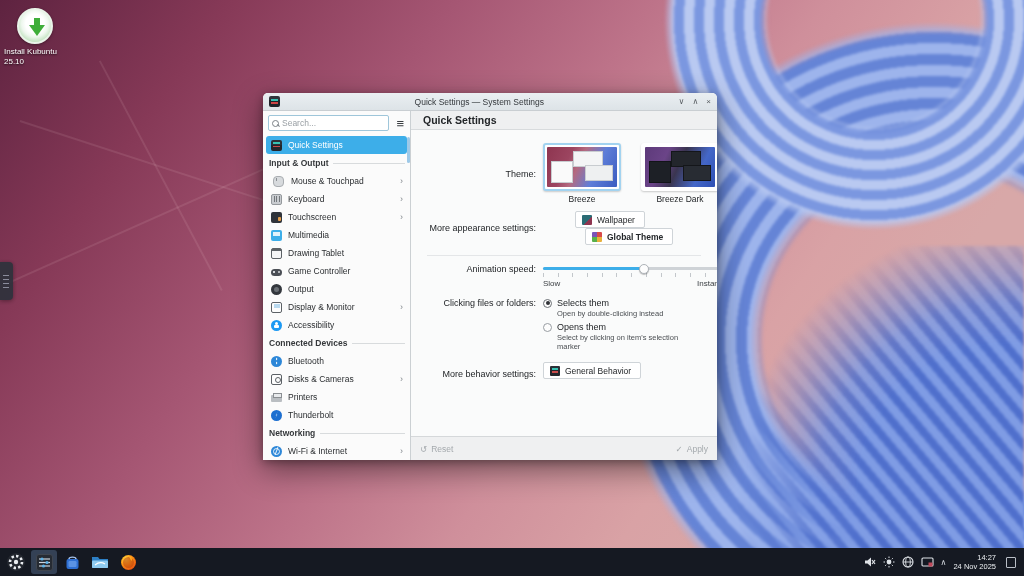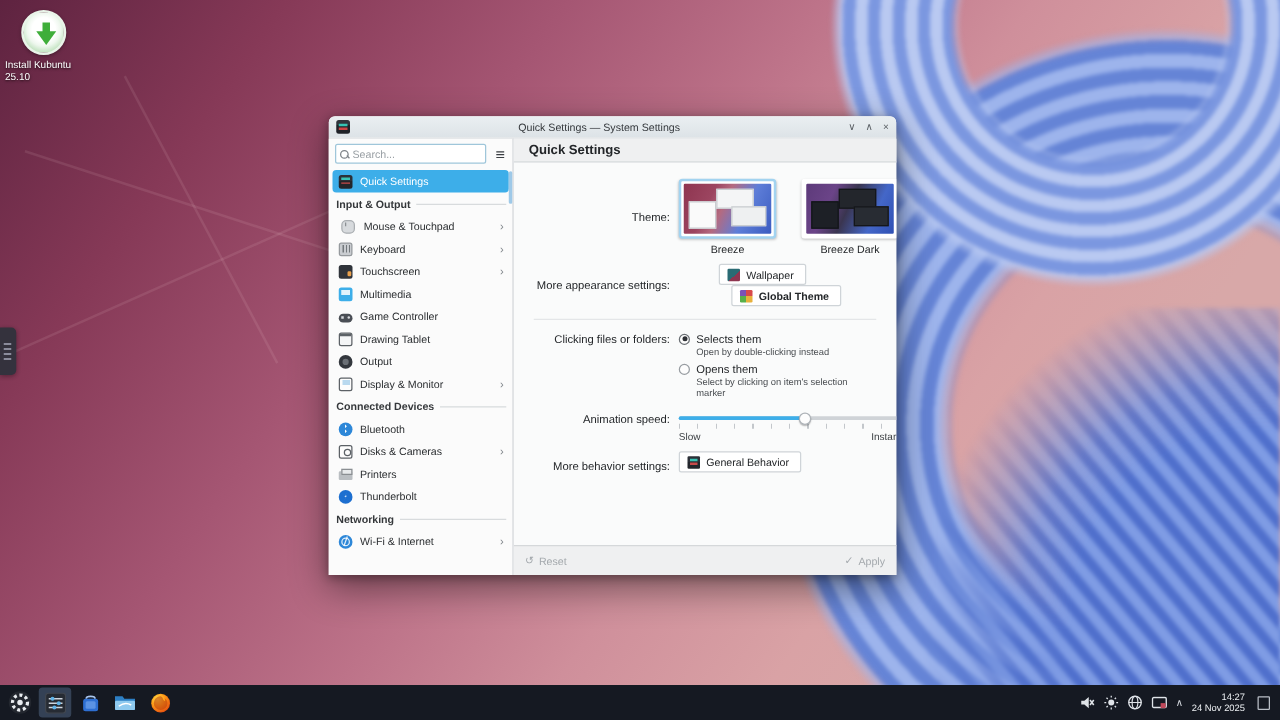--- a/index.html
+++ b/index.html
@@ -274,12 +274,12 @@
           <span class="lbl">Multimedia</span>
         </div>
         <div class="sb-item">
+          <span class="ic ic-tablet"></span>
+          <span class="lbl">Drawing Tablet</span>
+        </div>
+        <div class="sb-item">
           <span class="ic ic-game"></span>
           <span class="lbl">Game Controller</span>
-        </div>
-        <div class="sb-item">
-          <span class="ic ic-tablet"></span>
-          <span class="lbl">Drawing Tablet</span>
         </div>
         <div class="sb-item">
           <span class="ic ic-sound"></span>

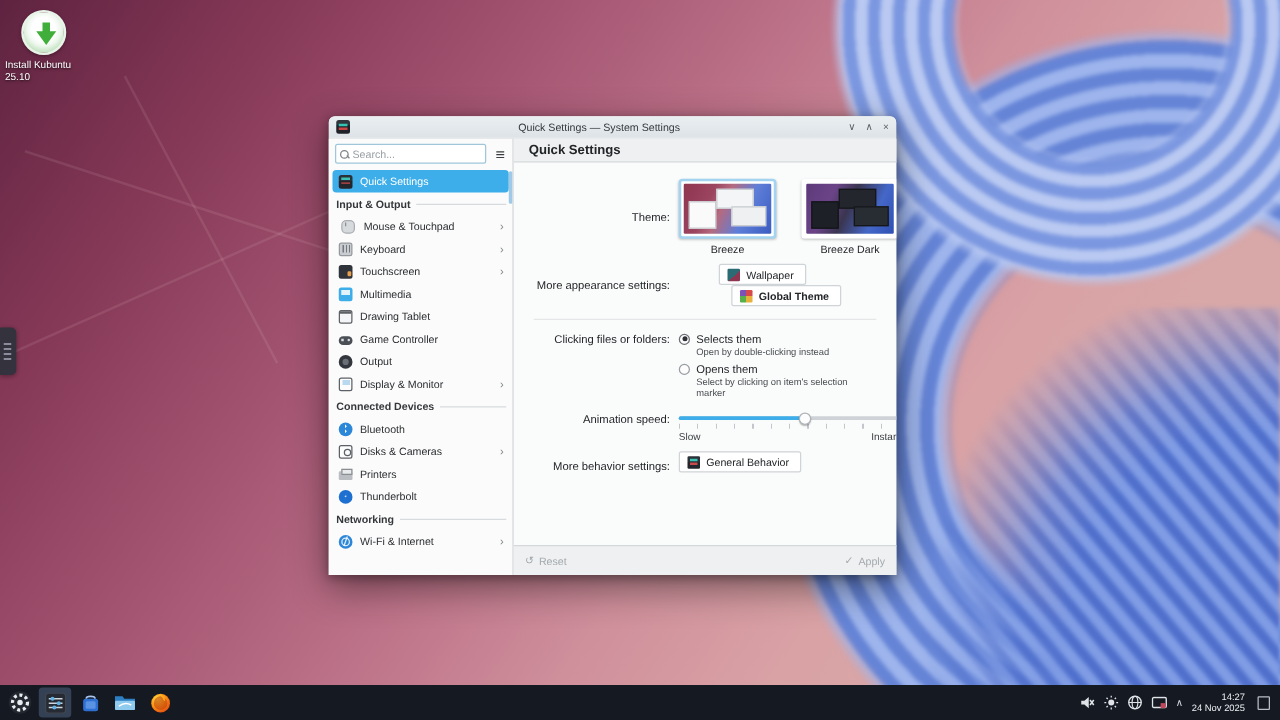--- a/index.html
+++ b/index.html
@@ -378,6 +378,23 @@
 
         <hr class="sep">
 
+        <div class="frow">
+          <div class="rlabel">Animation speed:</div>
+          <div class="rctrl">
+            <div class="slider-wrap">
+              <div class="slider-track">
+                <div class="slider-fill" style="width: 57%;"></div>
+                <div class="slider-handle" style="left: 57%;"></div>
+              </div>
+              <div class="slider-ticks"></div>
+              <div class="slider-ends">
+                <span>Slow</span>
+                <span>Instant</span>
+              </div>
+            </div>
+          </div>
+        </div>
+
         <div class="frow" style="margin-top:10px;">
           <div class="rlabel">Clicking files or folders:</div>
           <div class="rctrl">
@@ -398,23 +415,6 @@
           </div>
         </div>
 
-        <div class="frow">
-          <div class="rlabel">Animation speed:</div>
-          <div class="rctrl">
-            <div class="slider-wrap">
-              <div class="slider-track">
-                <div class="slider-fill" style="width: 57%;"></div>
-                <div class="slider-handle" style="left: 57%;"></div>
-              </div>
-              <div class="slider-ticks"></div>
-              <div class="slider-ends">
-                <span>Slow</span>
-                <span>Instant</span>
-              </div>
-            </div>
-          </div>
-        </div>
-
         <div class="frow" style="margin-top:4px; align-items:flex-end;">
           <div class="rlabel">More behavior settings:</div>
           <div class="rctrl">

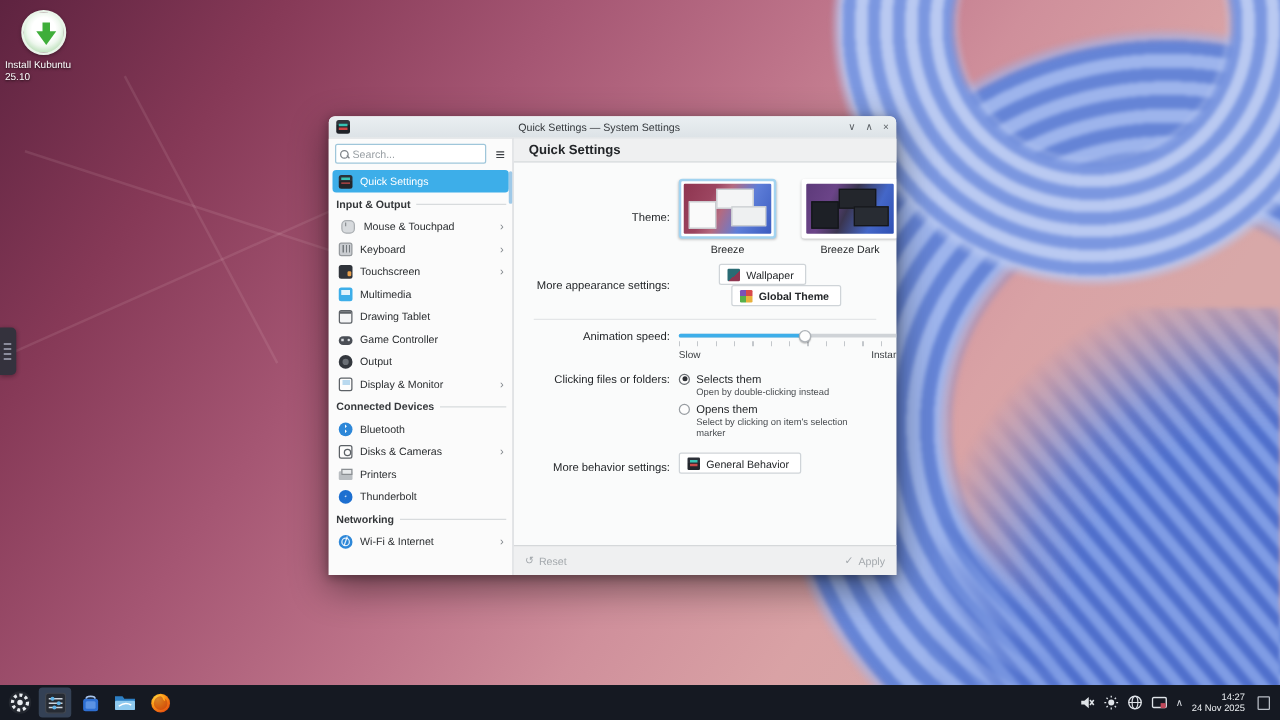--- a/index.html
+++ b/index.html
@@ -290,6 +290,10 @@
           <span class="lbl">Display &amp; Monitor</span>
           <span class="chev">›</span>
         </div>
+        <div class="sb-item">
+          <span class="ic ic-access"></span>
+          <span class="lbl">Accessibility</span>
+        </div>
 
         <div class="sb-section">
           <span class="sec-lbl">Connected Devices</span>

